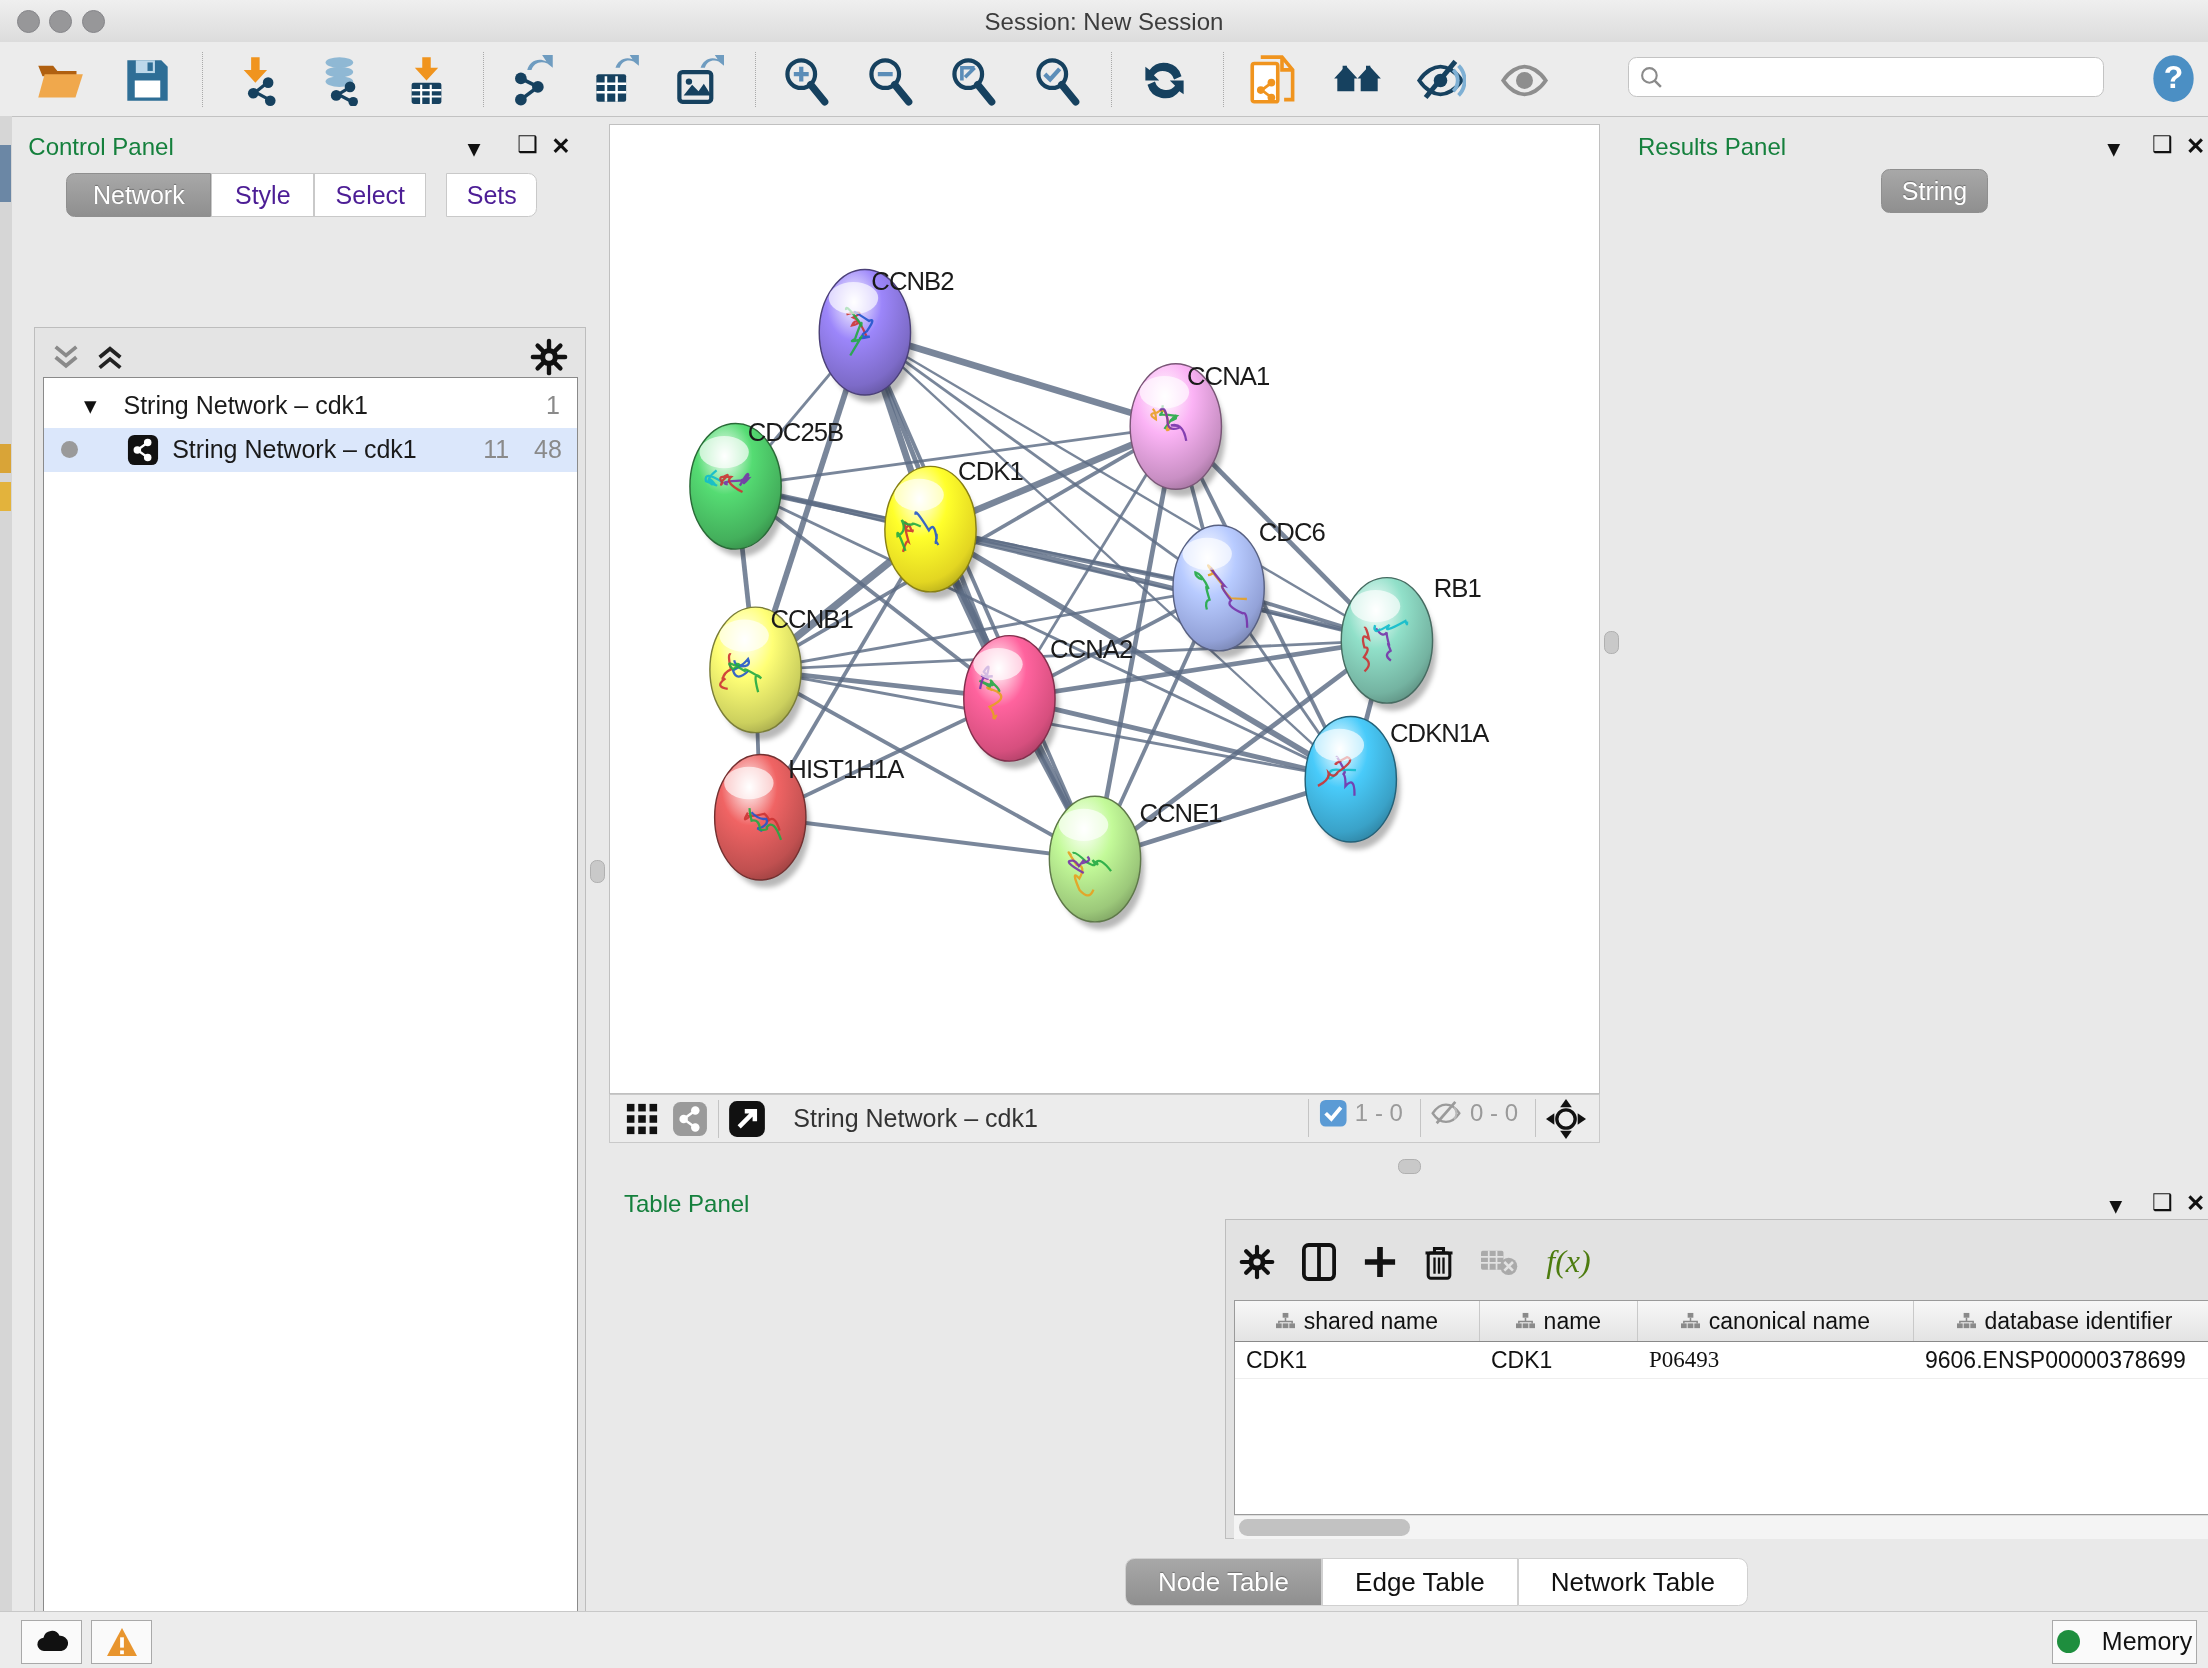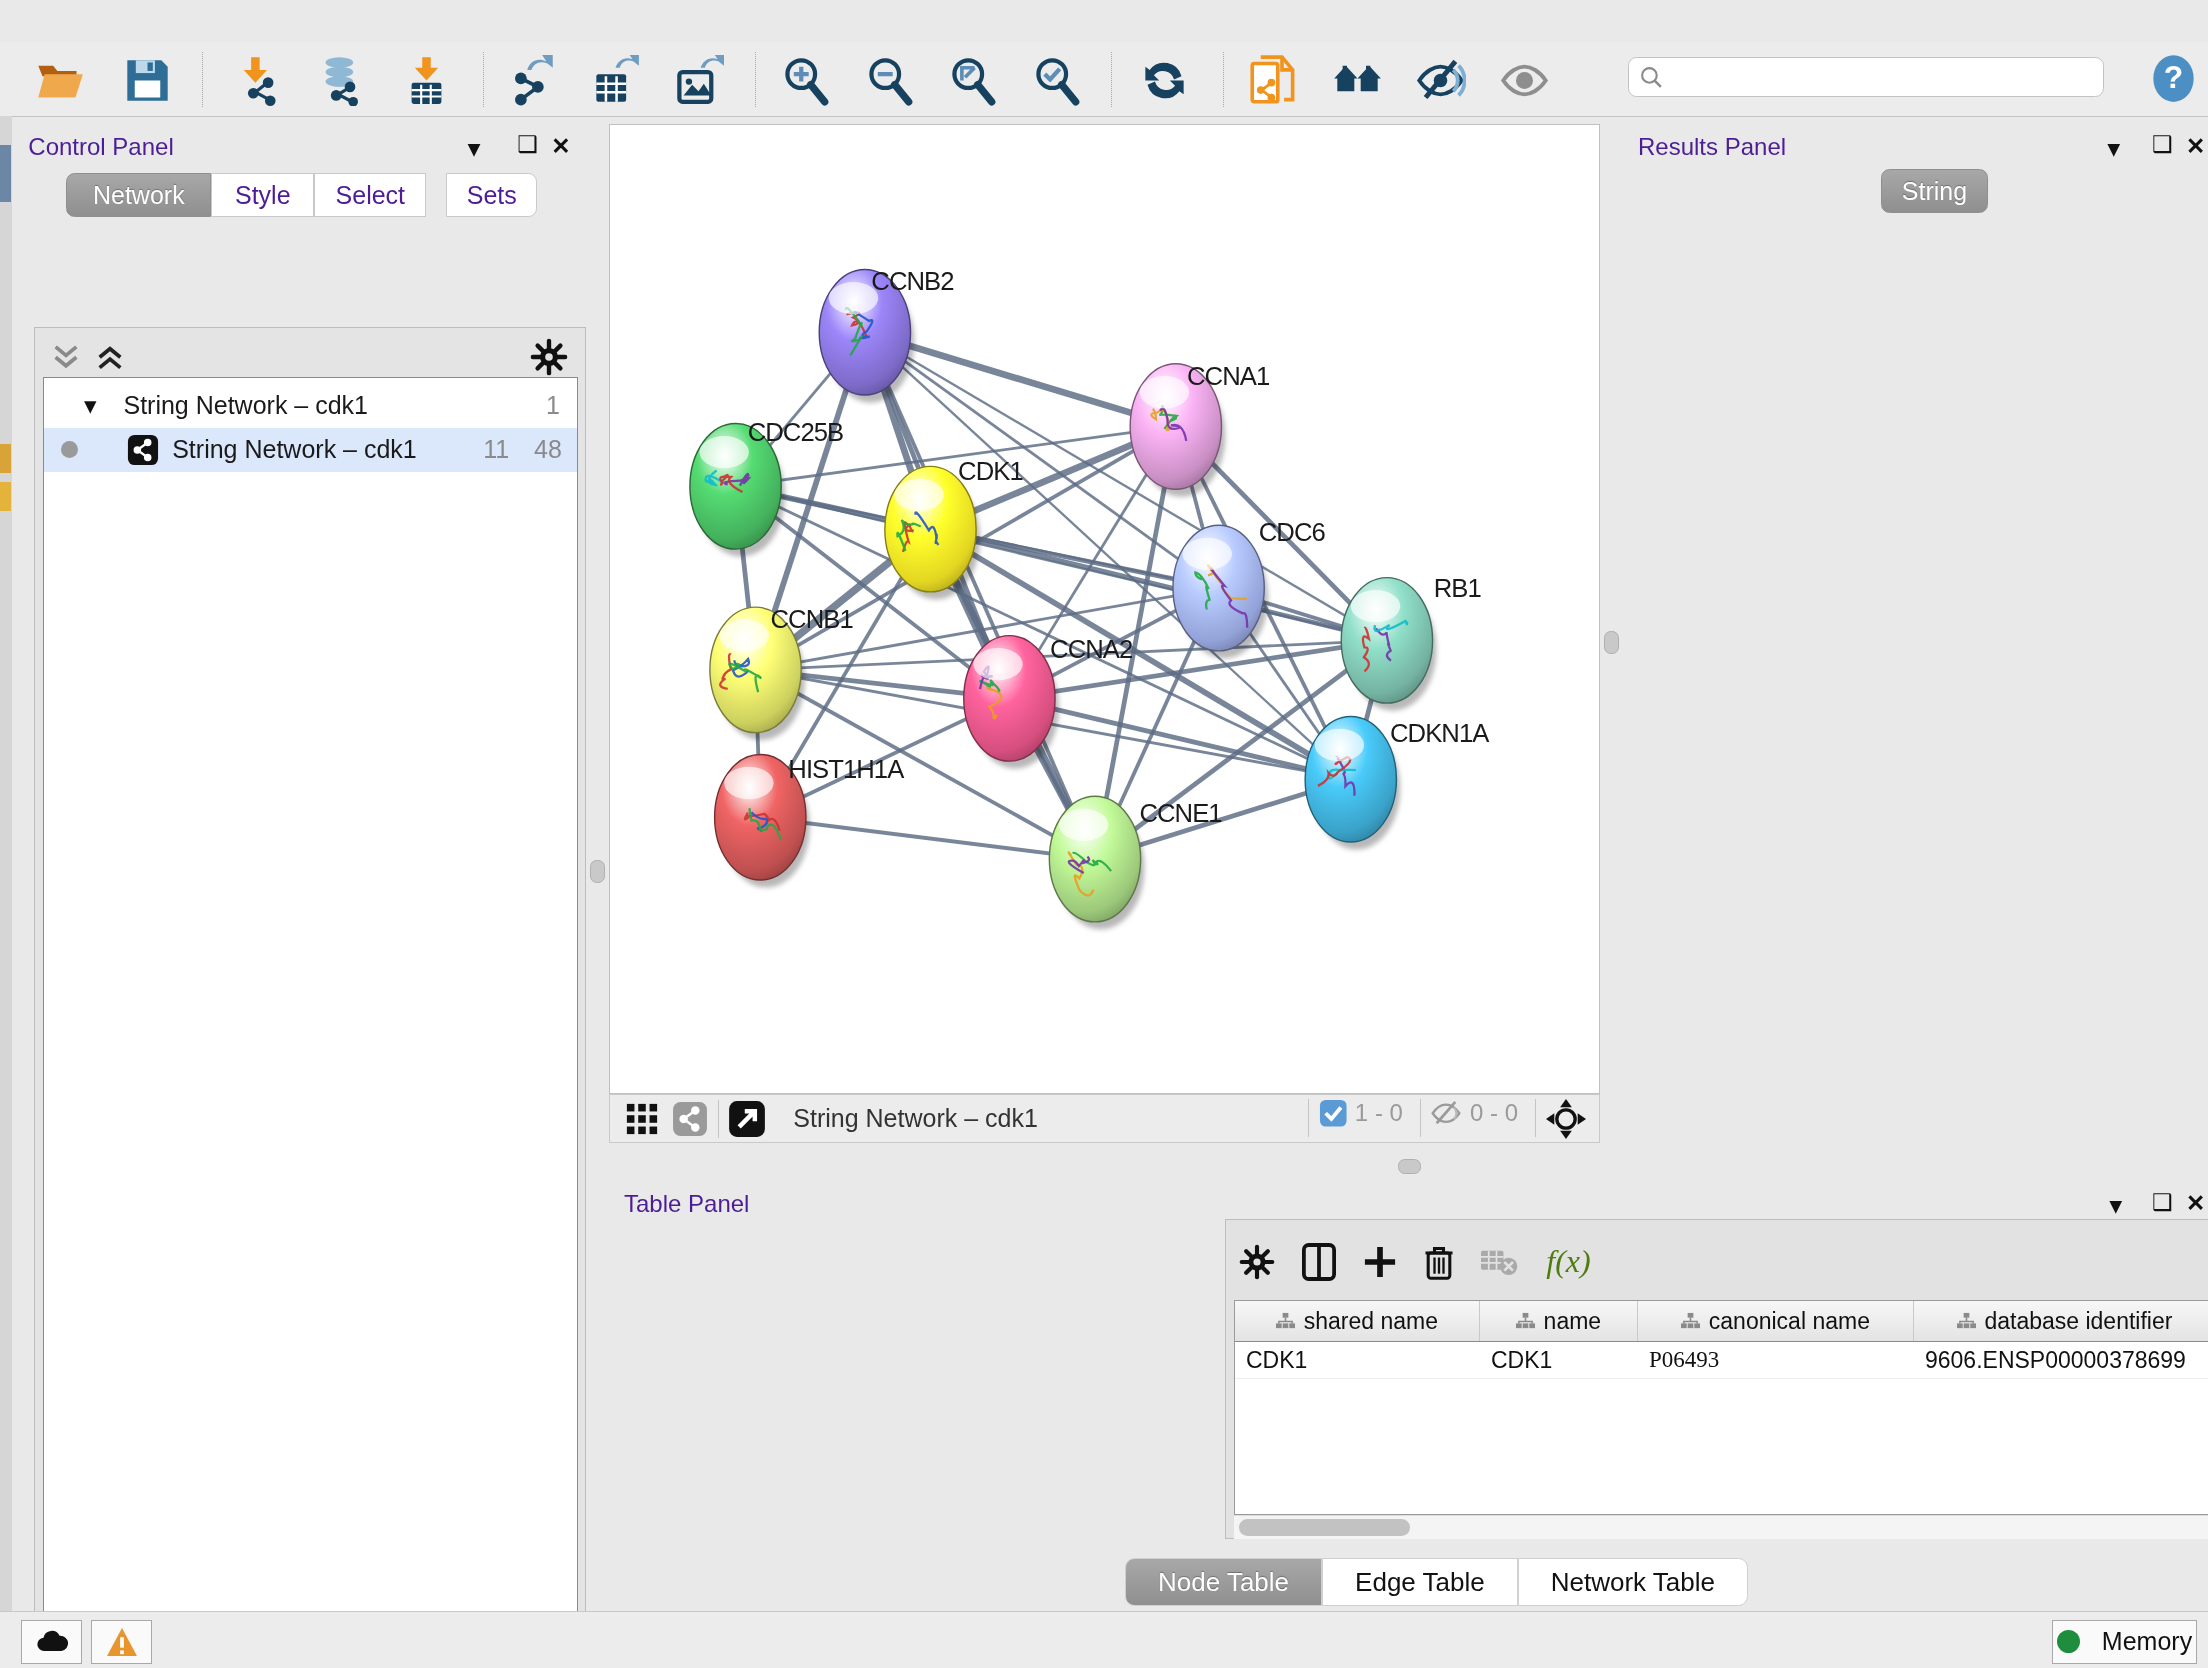--- a/index.html
+++ b/index.html
@@ -73,6 +73,12 @@
 
 <div id="app">
 
+  <div class="abs titlebar">
+    <div class="abs tl" style="left:17px"></div>
+    <div class="abs tl" style="left:49px"></div>
+    <div class="abs tl" style="left:82px"></div>
+    <div class="abs win-title">Session: New Session</div>
+  </div>
 
   <div class="abs toolbar">
     <svg class="ticon" style="left:34px" viewBox="0 0 48 48">

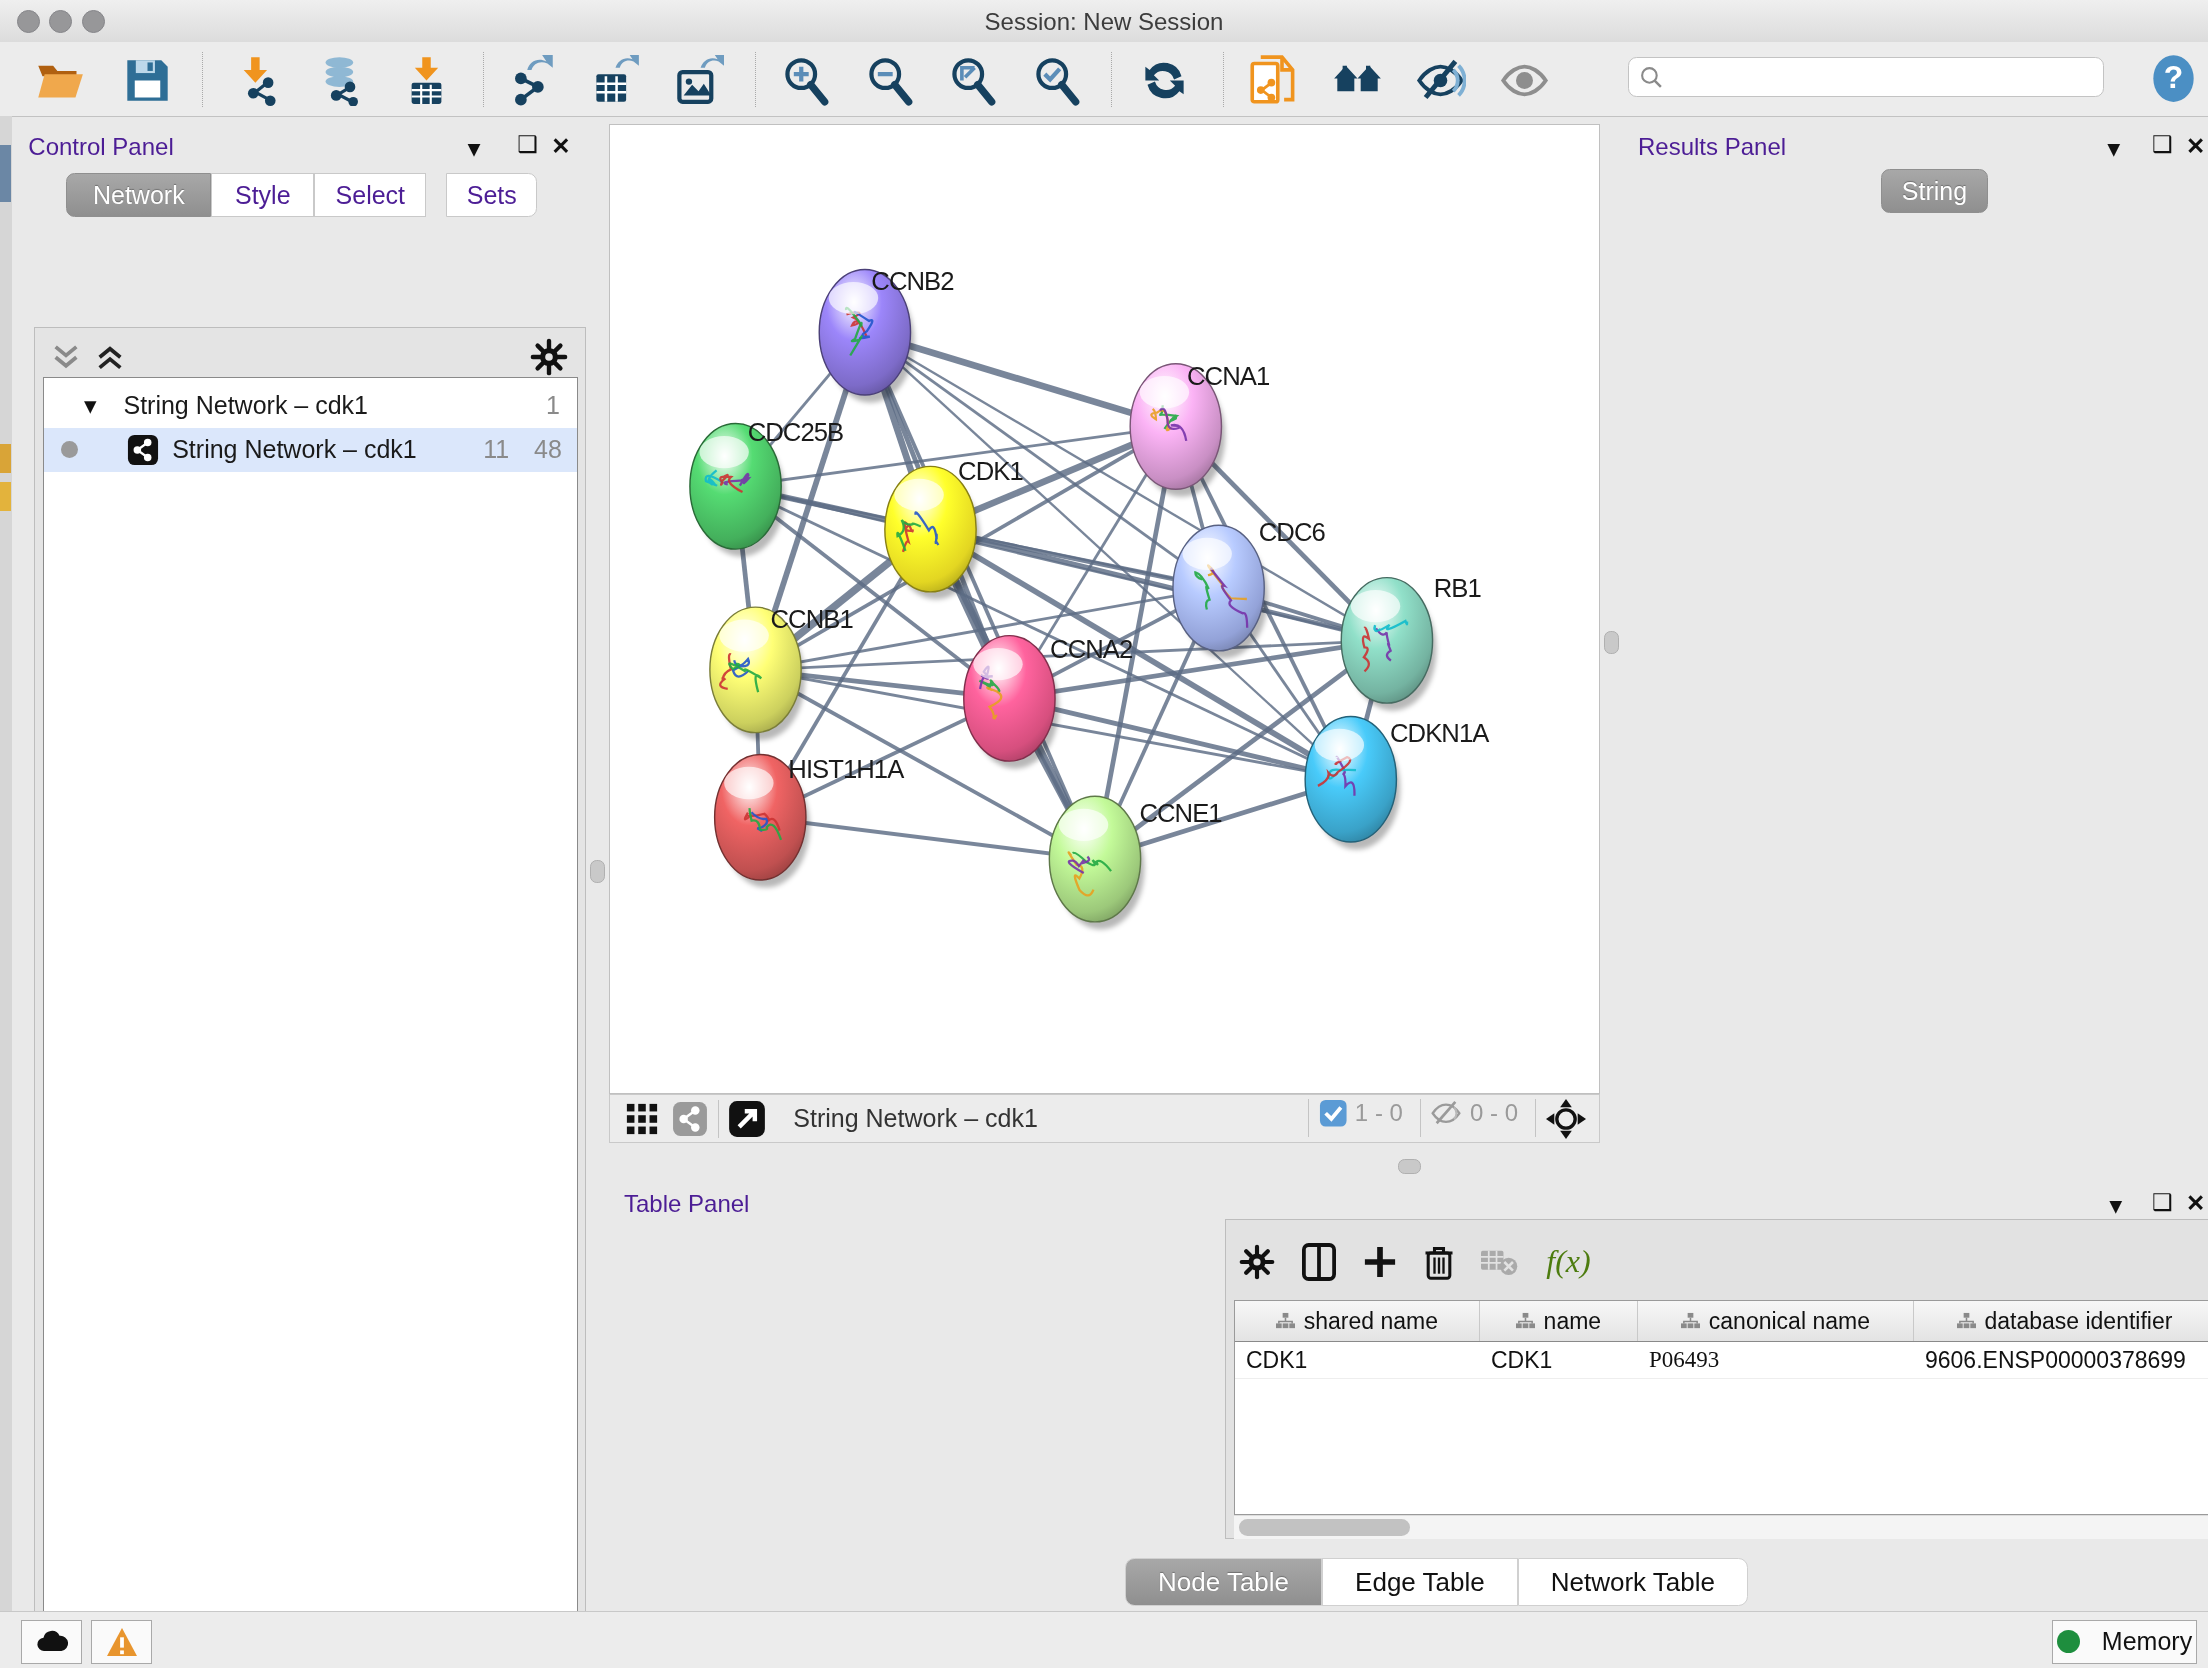--- a/index.html
+++ b/index.html
@@ -19,7 +19,7 @@
   .searchbox input{border:none;outline:none;font-size:23px;flex:1;background:transparent;font-family:"Liberation Sans",sans-serif;}
 
   
-  .ptitle{font-size:24px;color:#4c1d95;}
+  .ptitle{font-size:24px;color:#15803d;}
   .pctl{font-size:23px;color:#111;font-weight:bold;}
   .tabbtn{height:44px;border:1px solid #c9c9c9;background:#fff;color:#4c1d95;font-size:25px;display:flex;align-items:center;justify-content:center;box-sizing:border-box;}
   .tabbtn.first{border-radius:8.6px 0 0 8.6px;}

